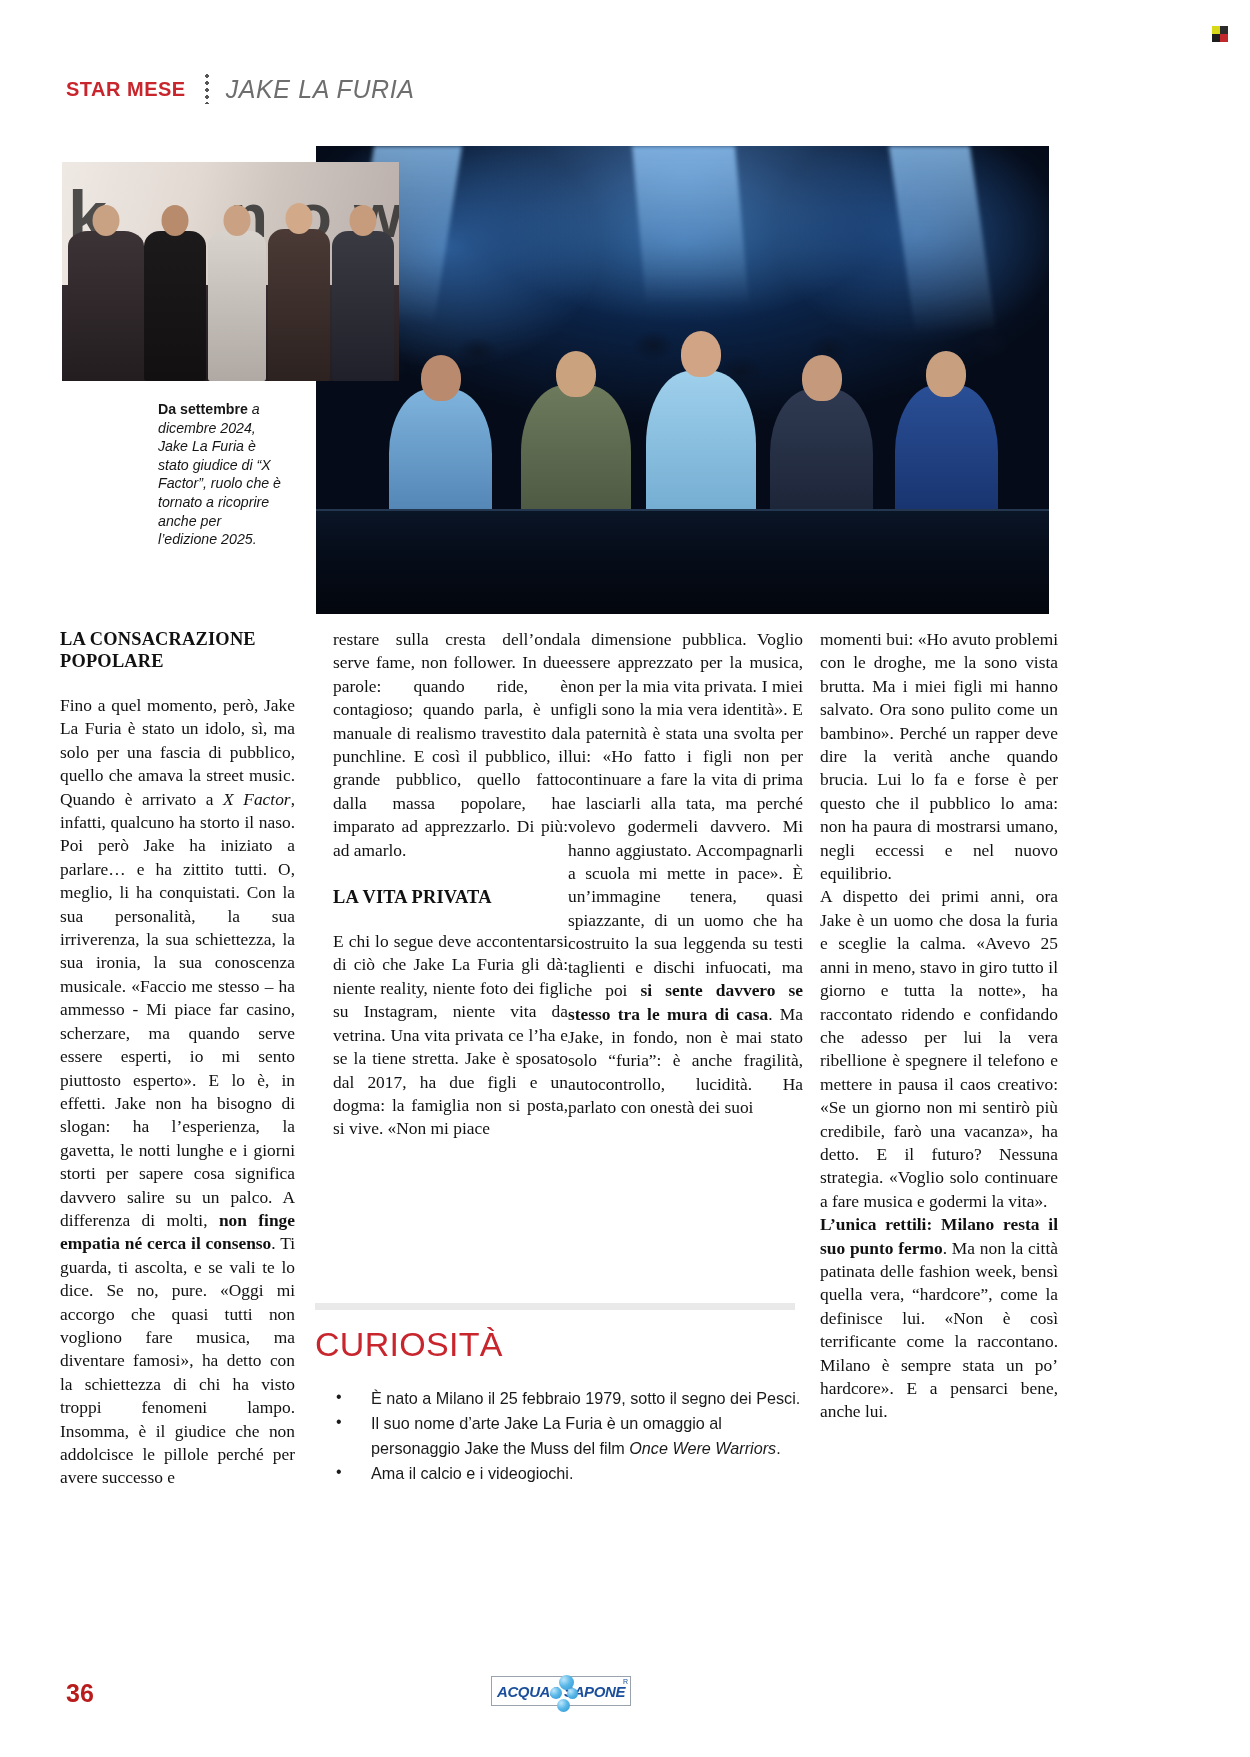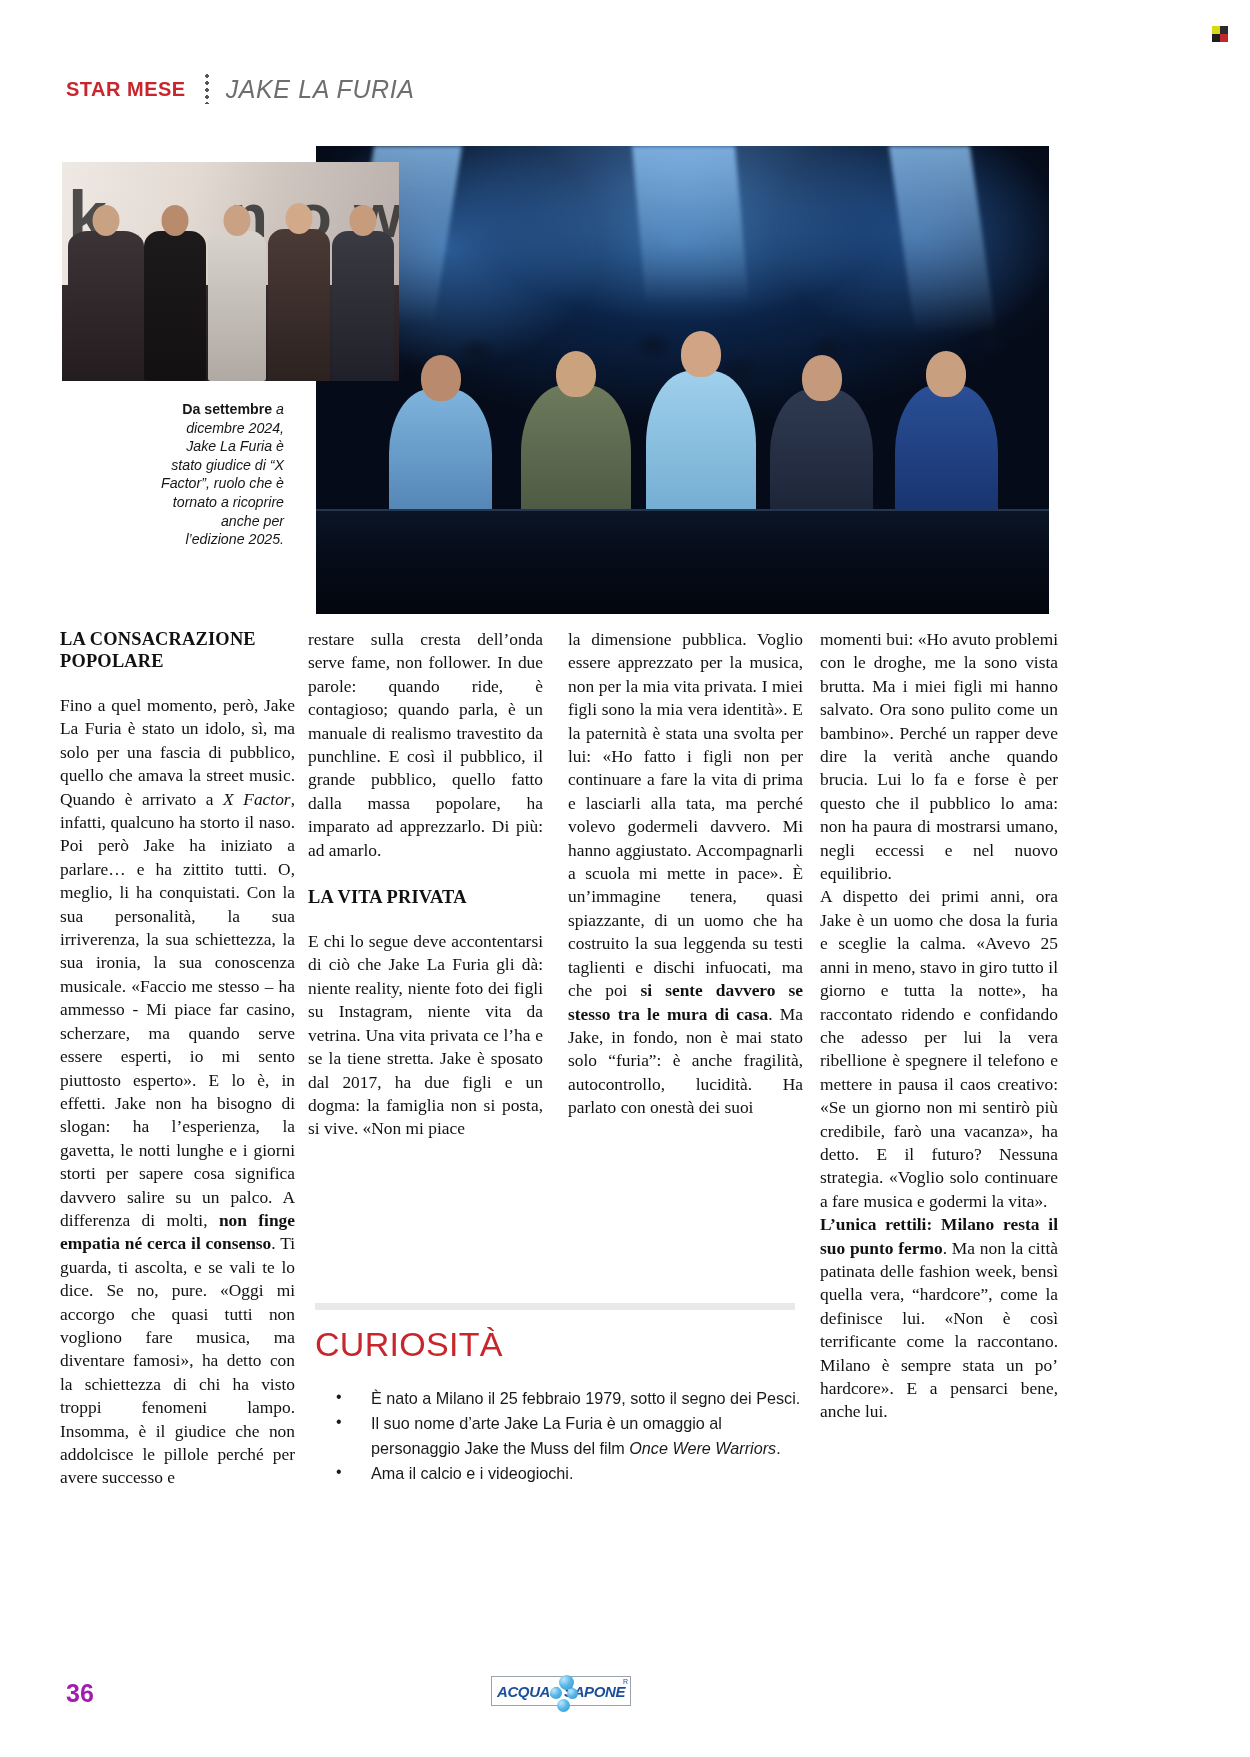--- a/index.html
+++ b/index.html
@@ -210,7 +210,6 @@
     font-size: 14.2px;
     line-height: 18.6px;
     color: #161616;
-    text-align: right;
   }
   .caption b { font-weight: bold; font-style: normal; }
   .caption .cap-body { font-style: italic; }

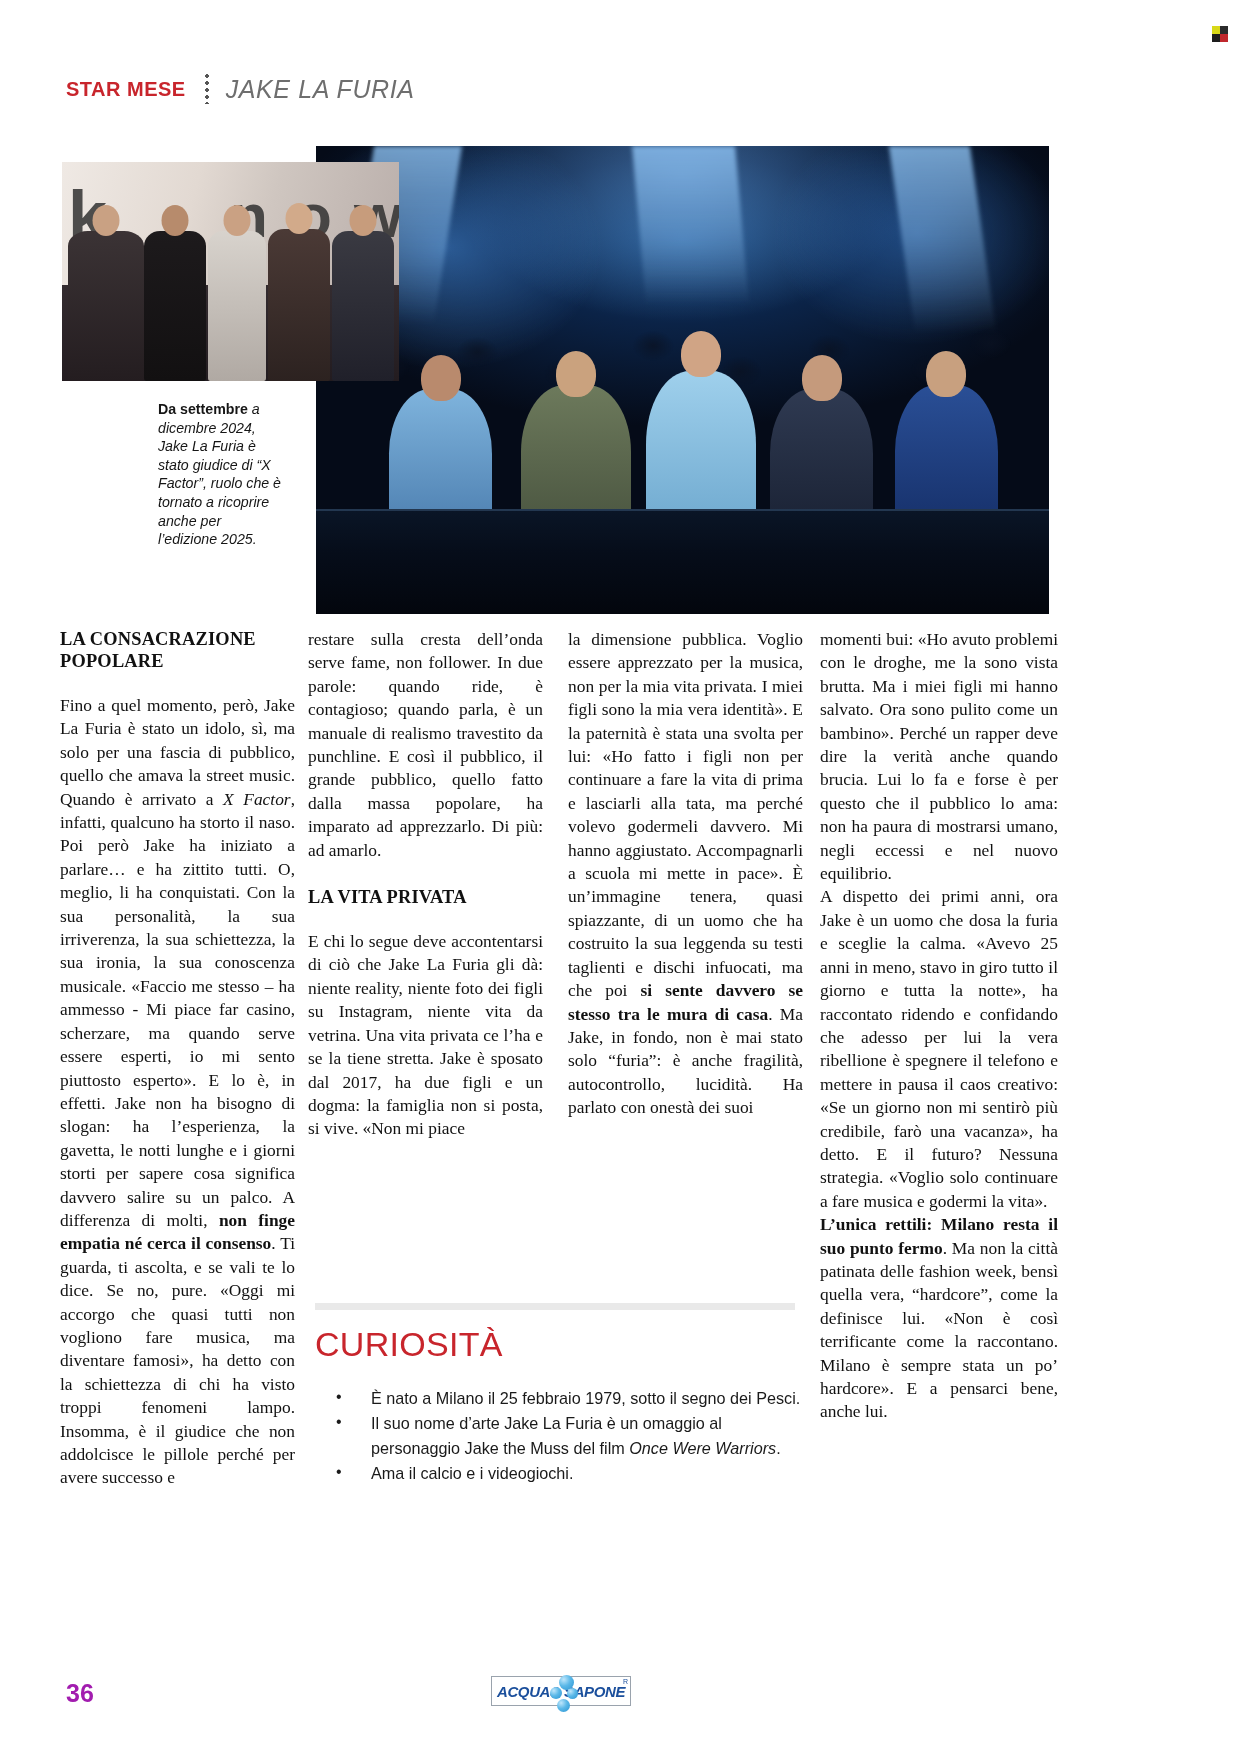--- a/index.html
+++ b/index.html
@@ -226,7 +226,7 @@
     hyphens: auto;
   }
   #col1 { left: 60px;  }
-  #col2 { left: 308px; }
+  #col2 { left: 333px; }
   #col3 { left: 568px; }
   #col4 { left: 820px; width: 238px; }
 

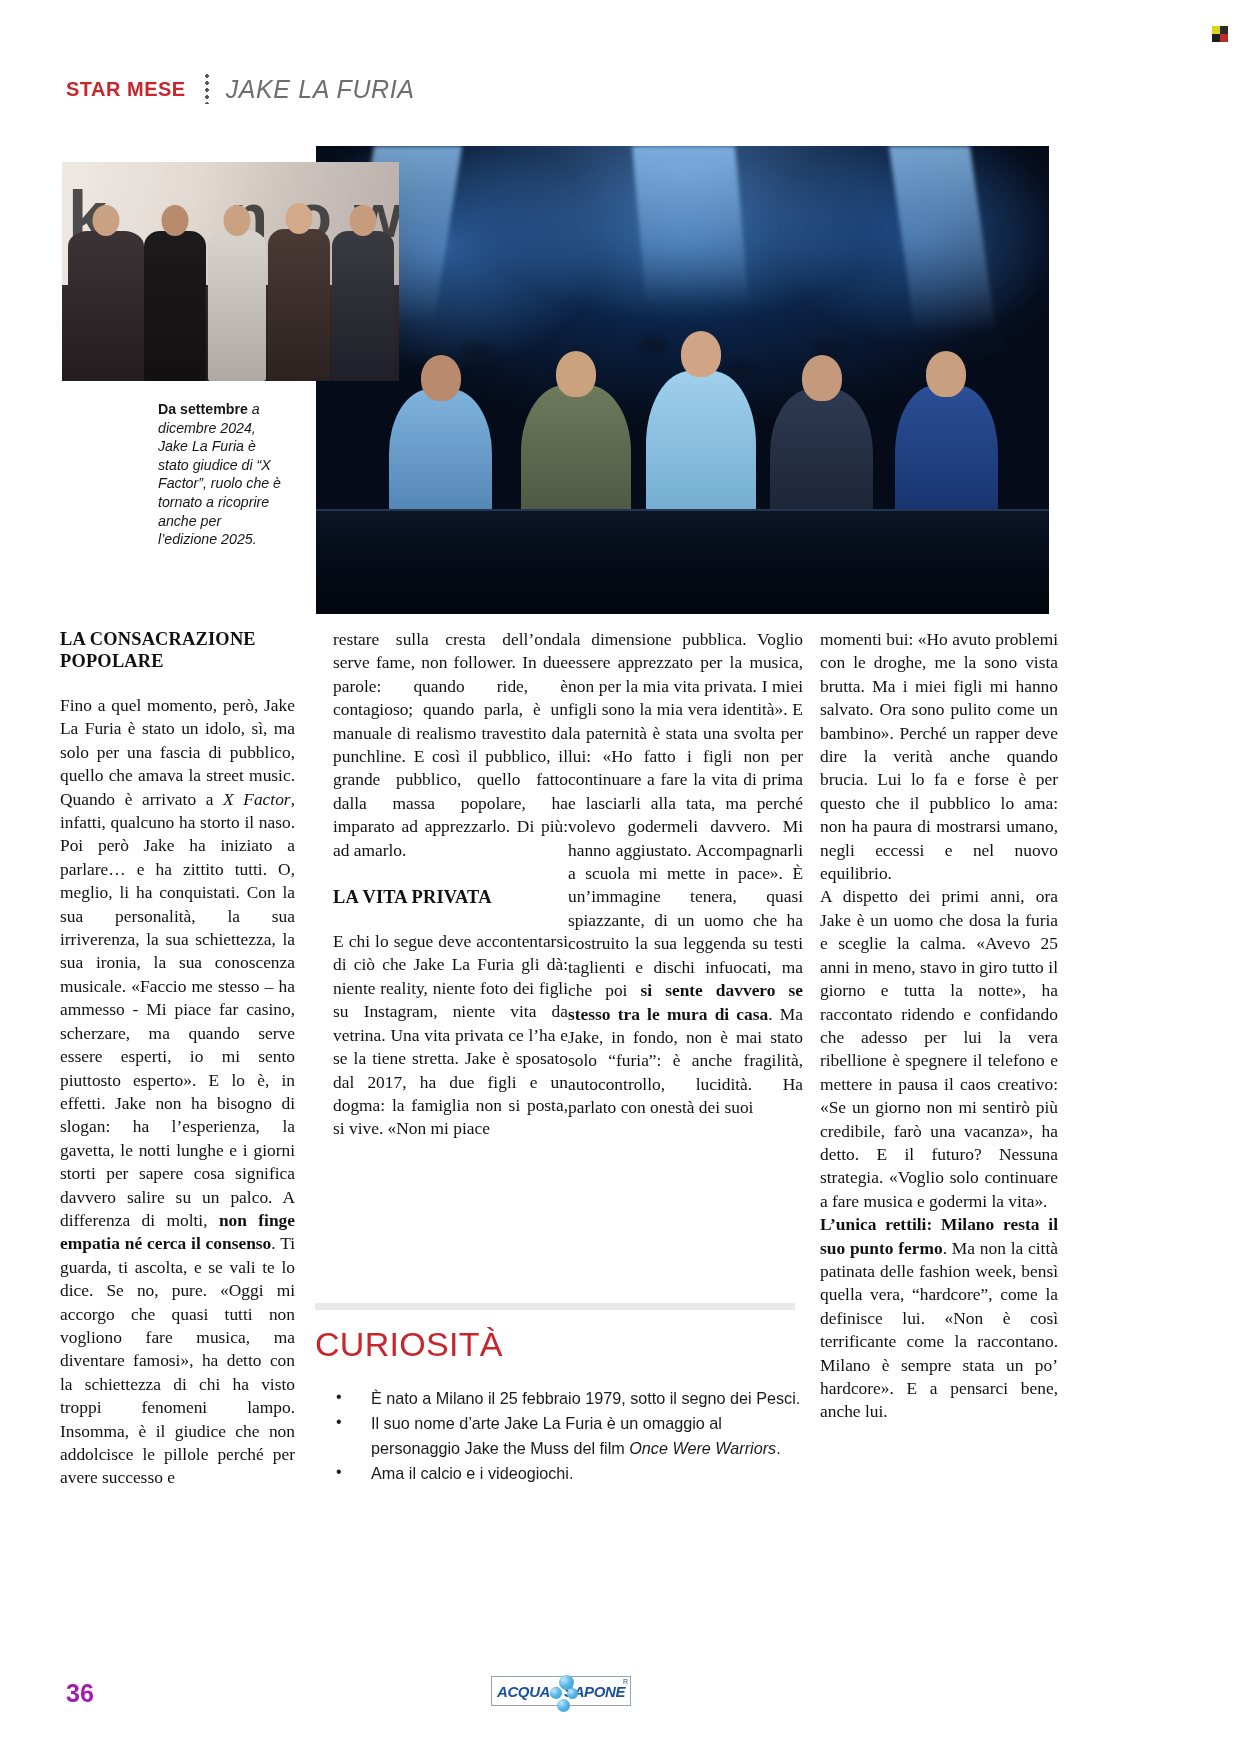--- a/index.html
+++ b/index.html
@@ -298,7 +298,7 @@
     font-family: "Liberation Sans", sans-serif;
     font-weight: bold;
     font-size: 25px;
-    color: #a21caf;
+    color: #b91c1c;
   }
   .brand {
     position: absolute;

